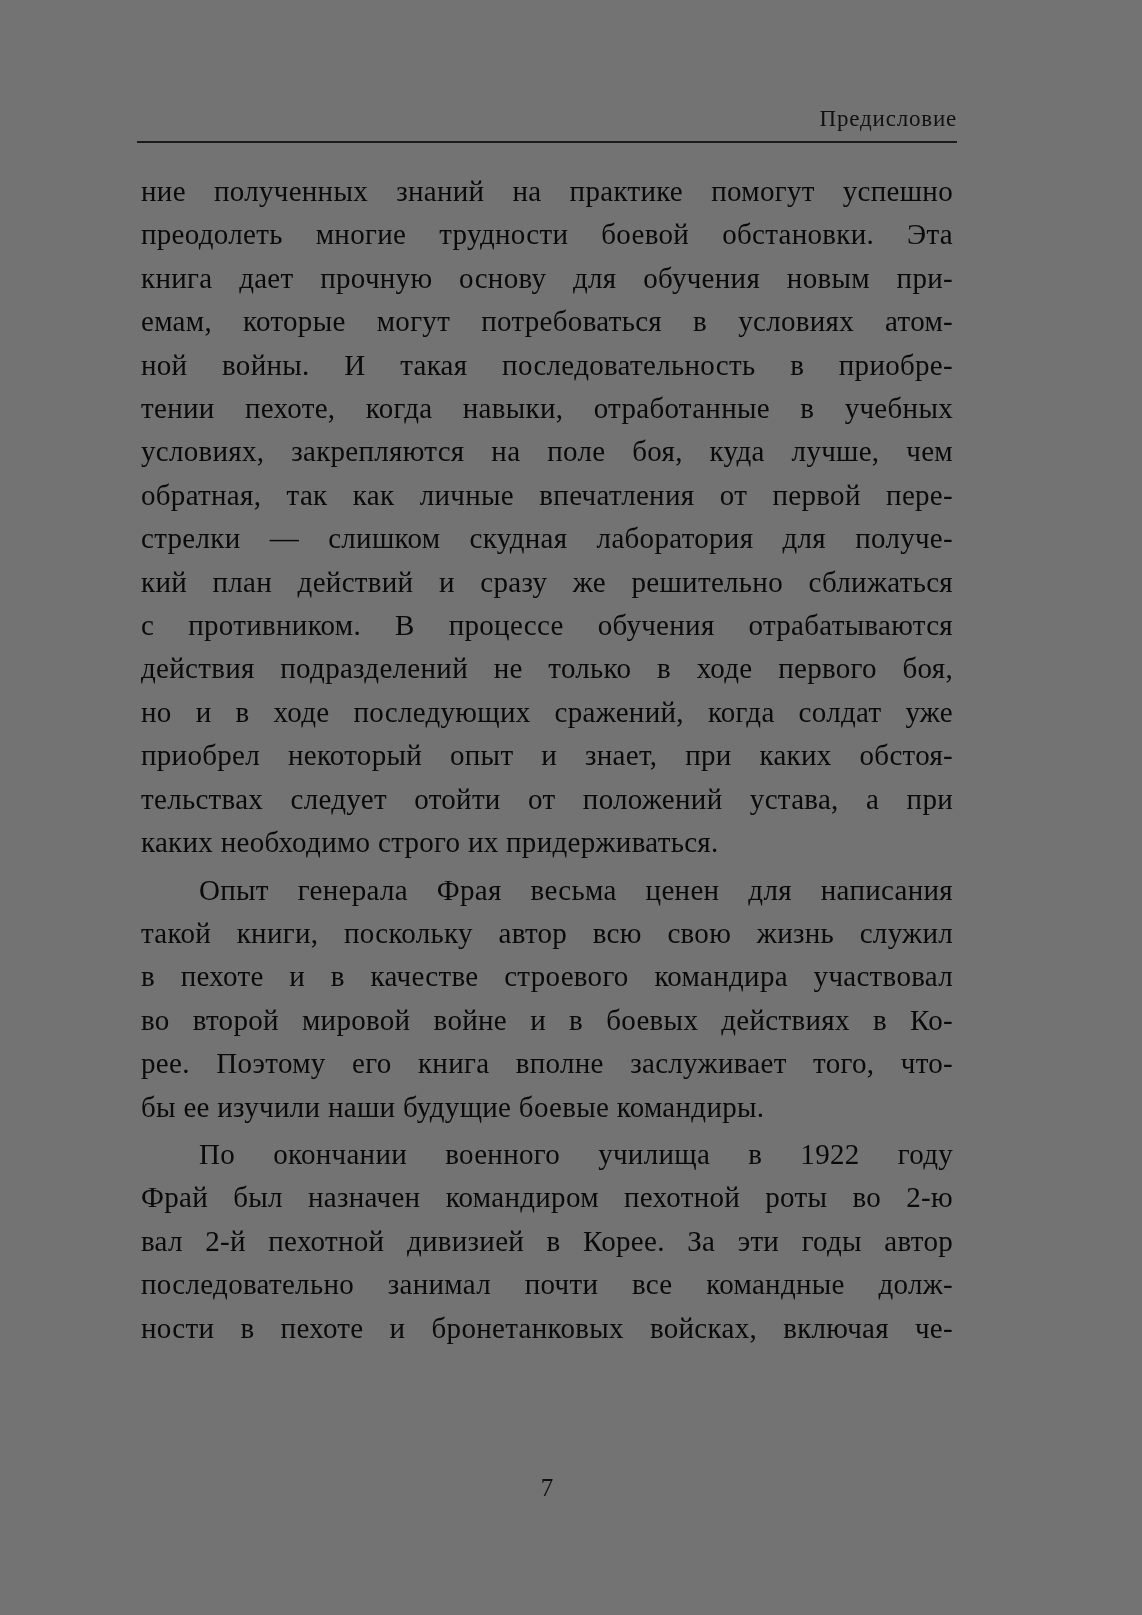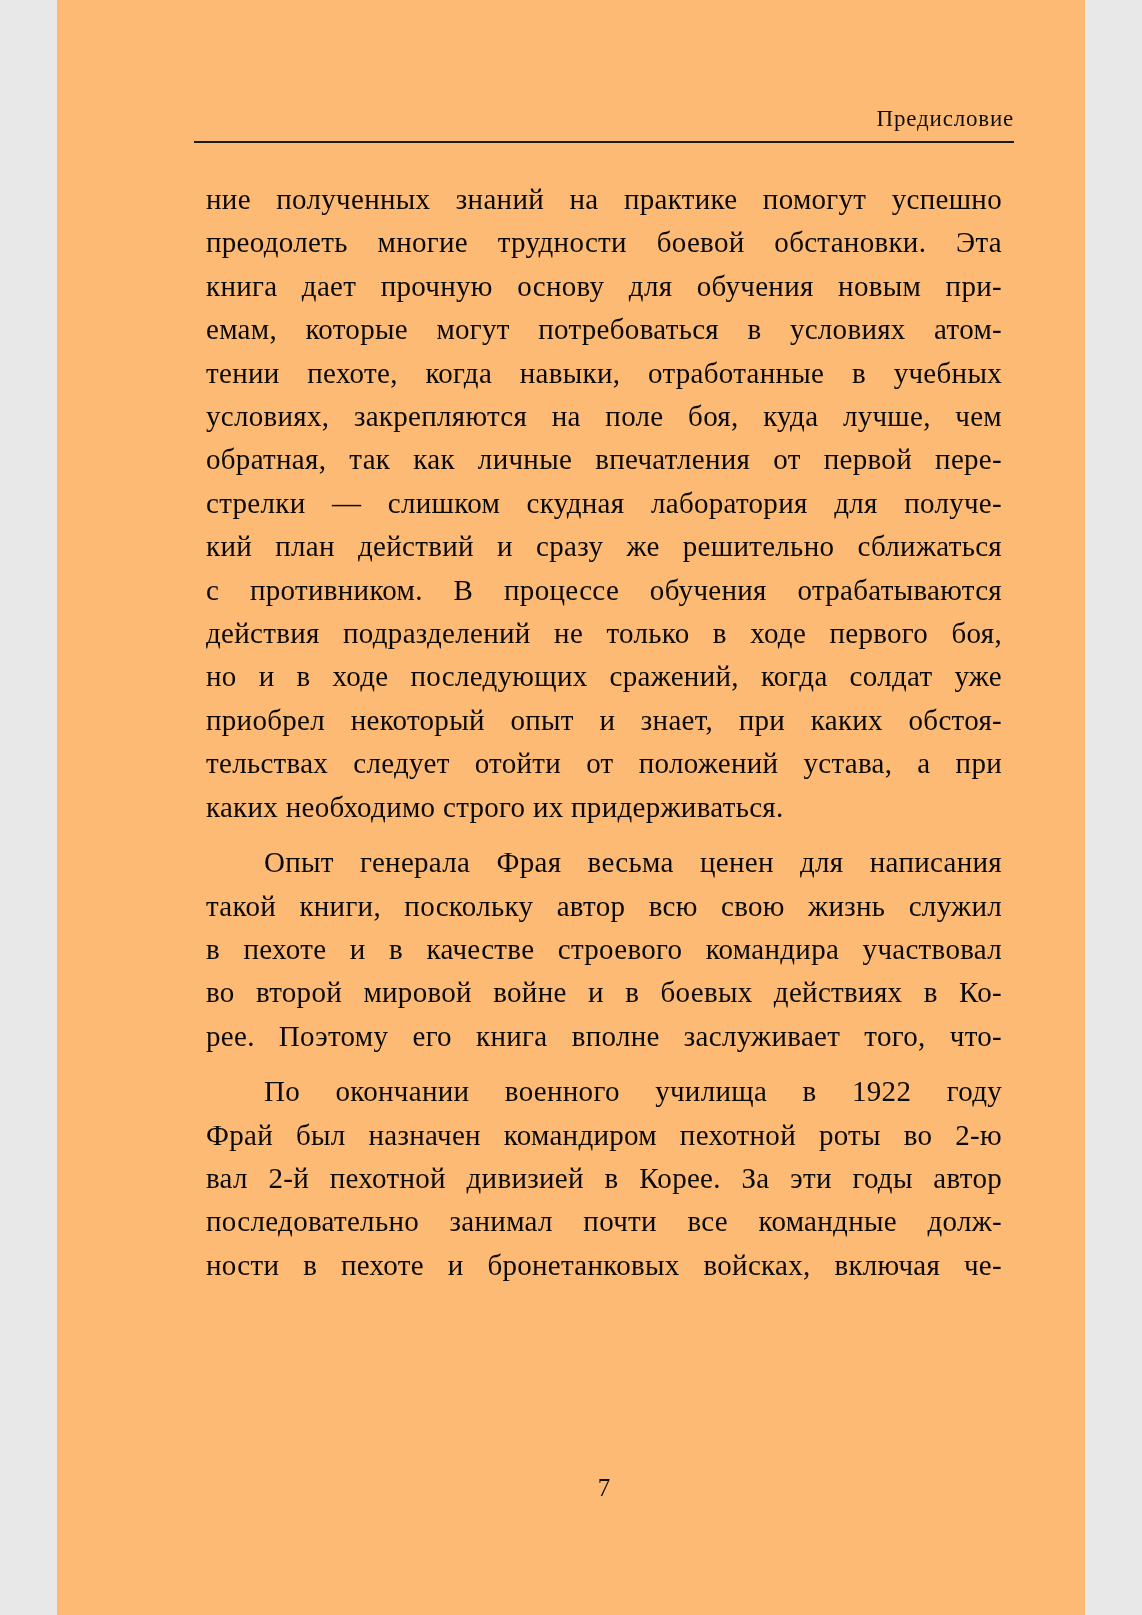--- a/index.html
+++ b/index.html
@@ -9,10 +9,10 @@
   }
   .page {
     position: relative;
-    width: 1028px;
+    width: 1142px;
     height: 1615px;
     margin: 0 auto;
-    background: #fdba74;
+    background: #737373;
     color: #0a0a0a;
     font-family: "Liberation Serif", "DejaVu Serif", serif;
     overflow: hidden;

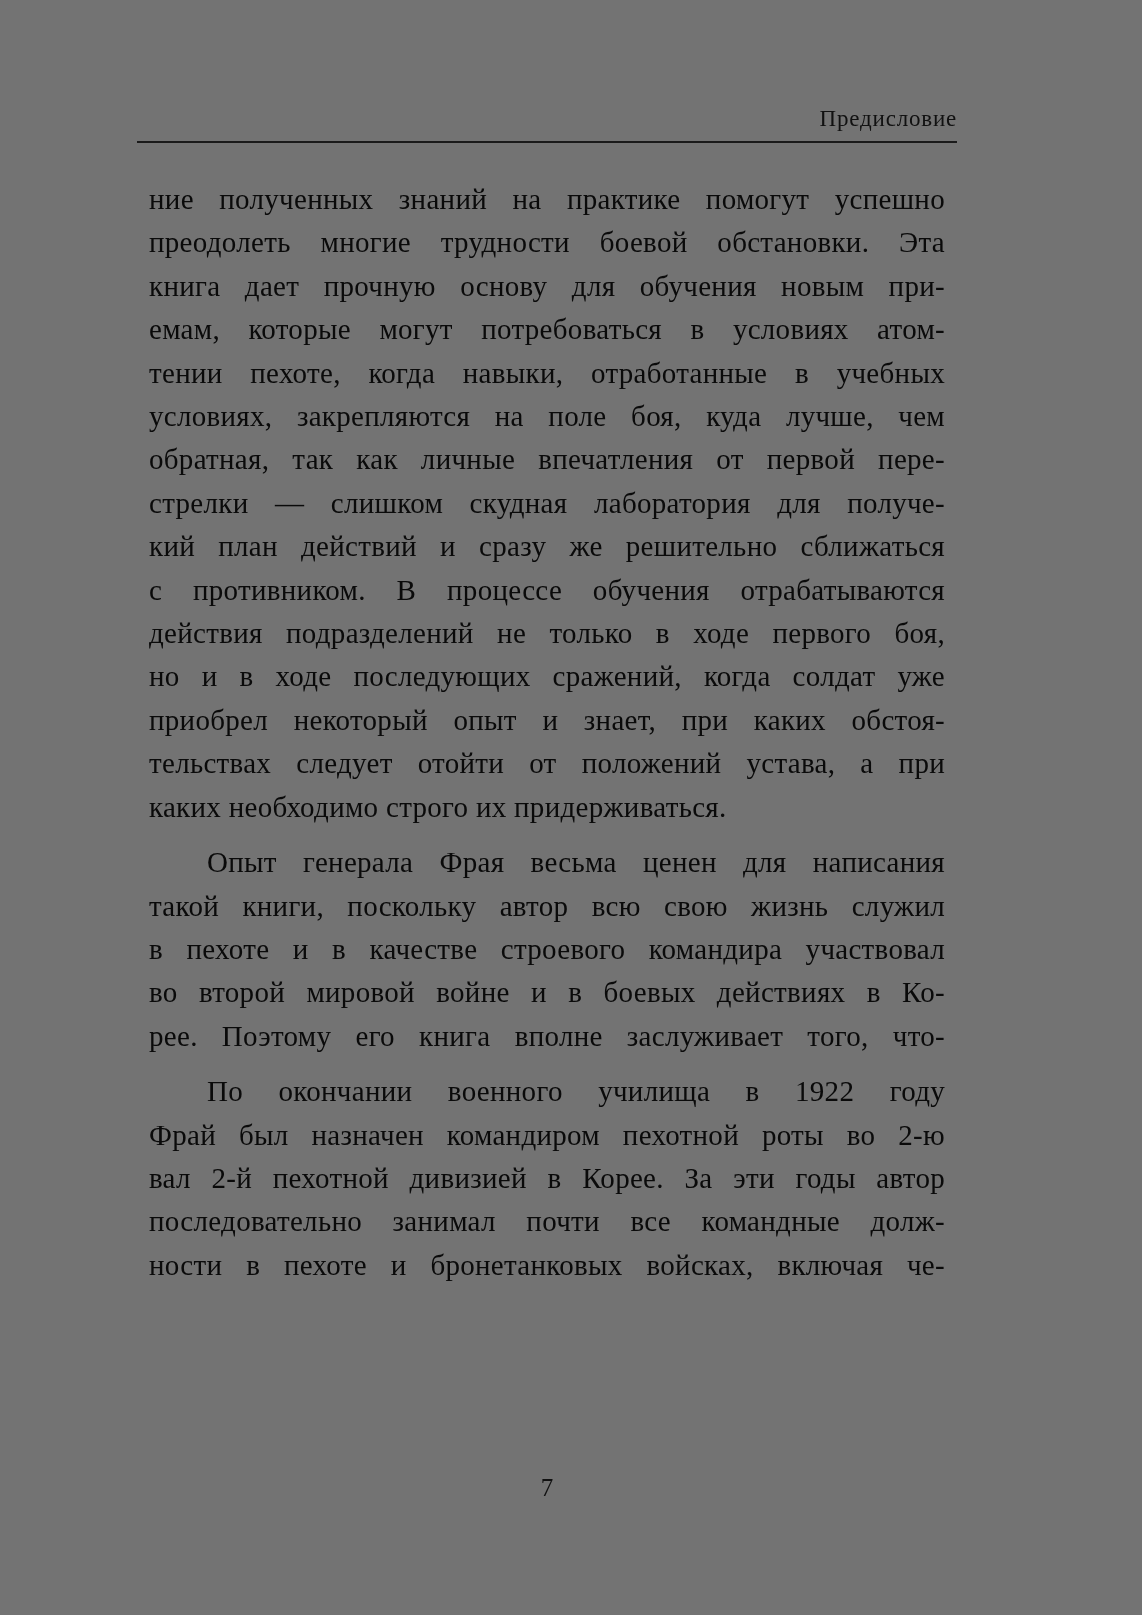--- a/index.html
+++ b/index.html
@@ -45,7 +45,7 @@
     letter-spacing: 0.3px;
   }
   .paragraph {
-    margin: 12px;
+    margin: 4px;
   }
   .line {
     text-align: justify;

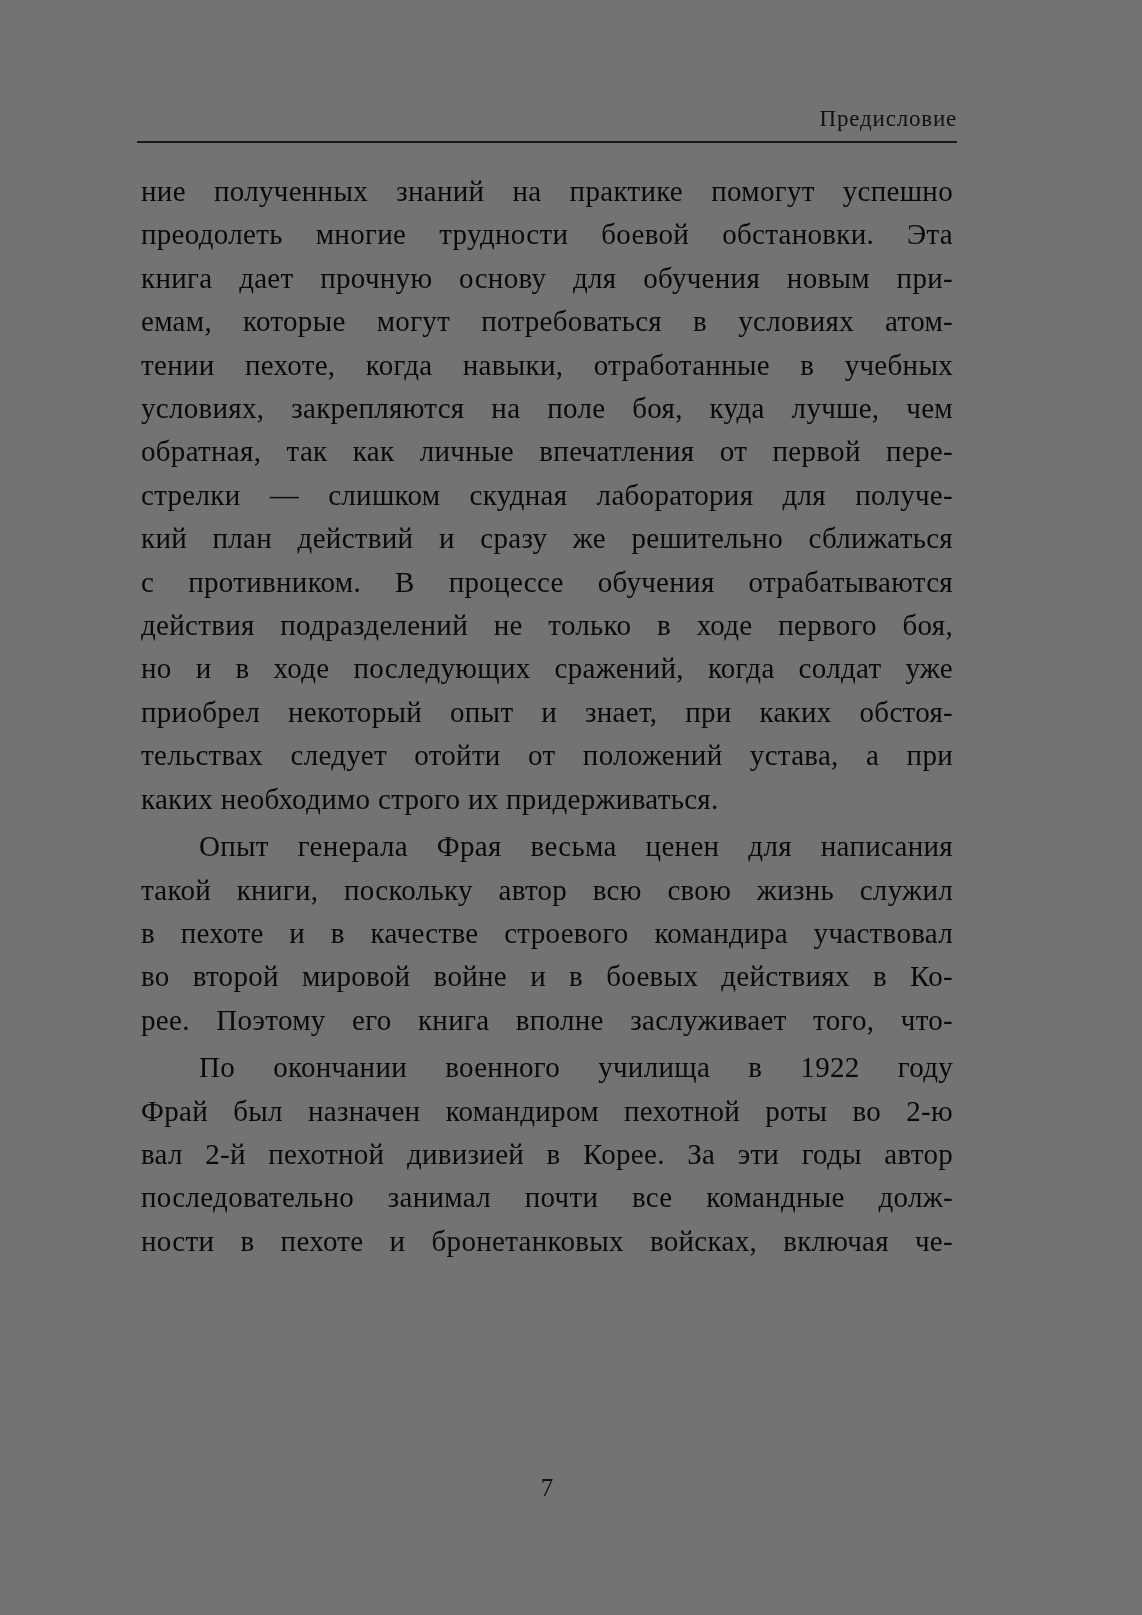--- a/index.html
+++ b/index.html
@@ -79,6 +79,7 @@
         <div class="line">преодолеть многие трудности боевой обстановки. Эта</div>
         <div class="line">книга дает прочную основу для обучения новым при-</div>
         <div class="line">емам, которые могут потребоваться в условиях атом-</div>
+        <div class="line">ной войны. И такая последовательность в приобре-</div>
         <div class="line">тении пехоте, когда навыки, отработанные в учебных</div>
         <div class="line">условиях, закрепляются на поле боя, куда лучше, чем</div>
         <div class="line">обратная, так как личные впечатления от первой пере-</div>

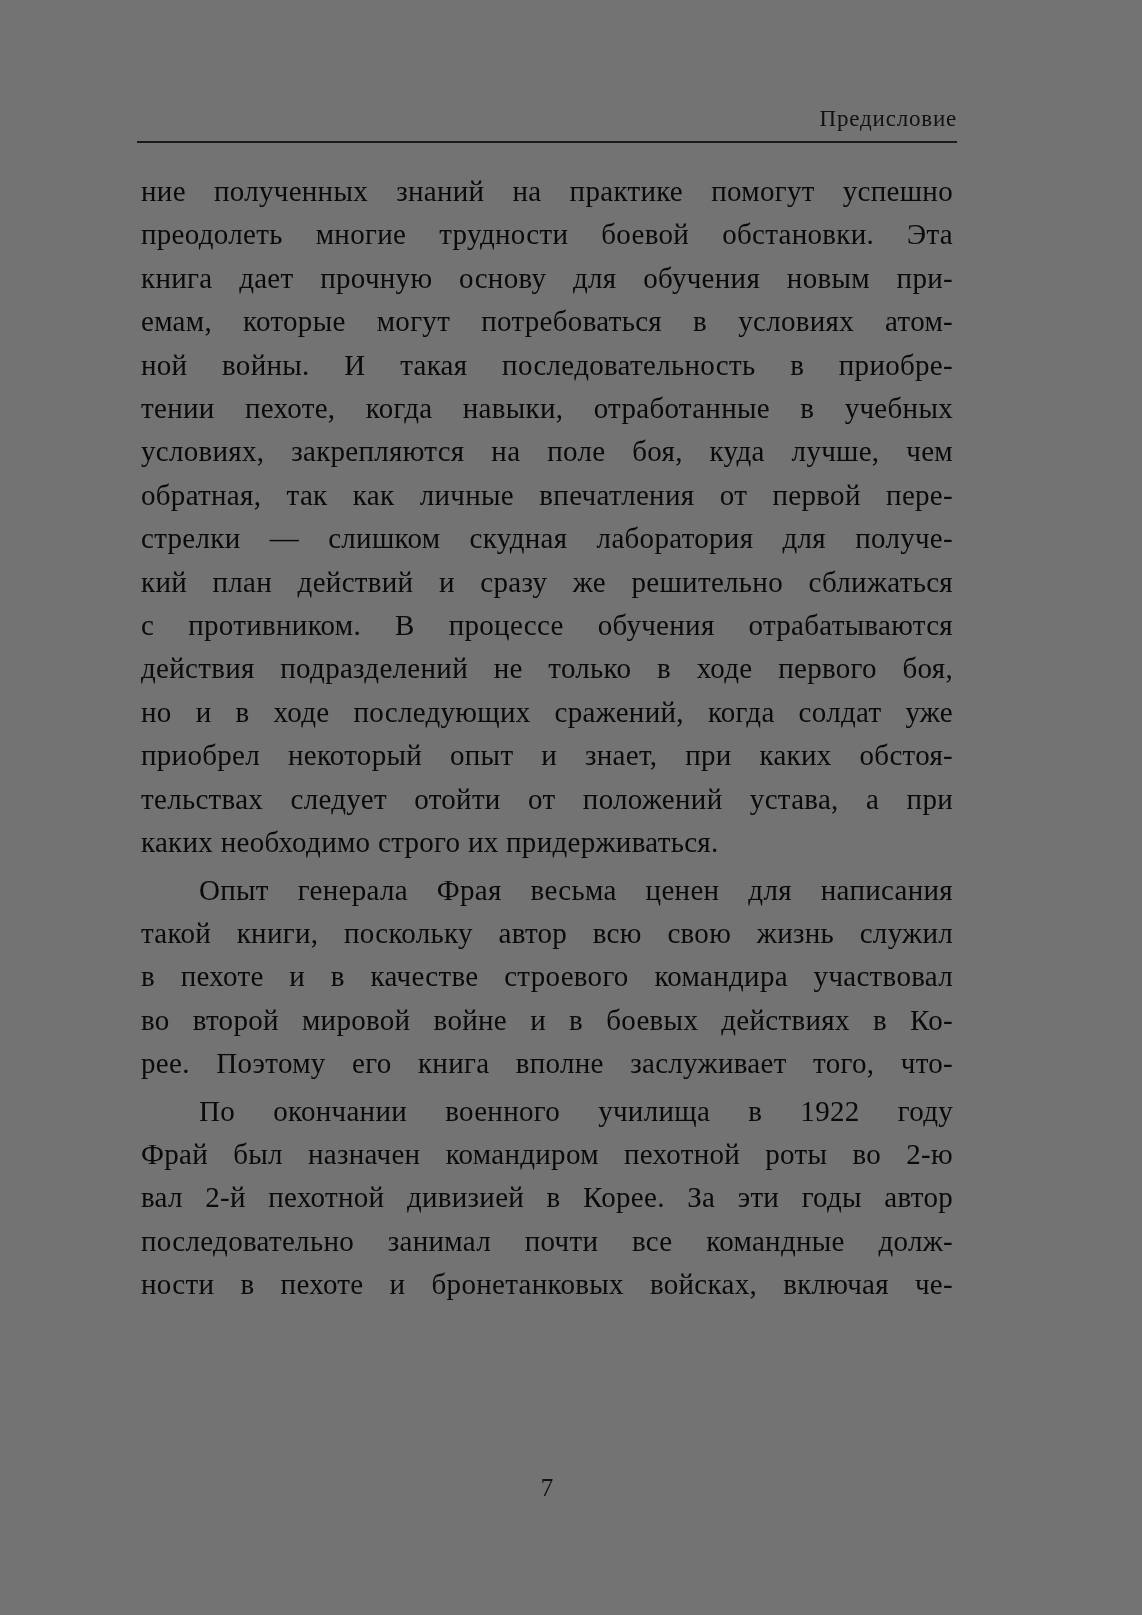--- a/index.html
+++ b/index.html
@@ -98,6 +98,7 @@
         <div class="line">в пехоте и в качестве строевого командира участвовал</div>
         <div class="line">во второй мировой войне и в боевых действиях в Ко-</div>
         <div class="line">рее. Поэтому его книга вполне заслуживает того, что-</div>
+        <div class="line no-justify">бы ее изучили наши будущие боевые командиры.</div>
       </div>
       <div class="paragraph">
         <div class="line indent">По окончании военного училища в 1922 году</div>

